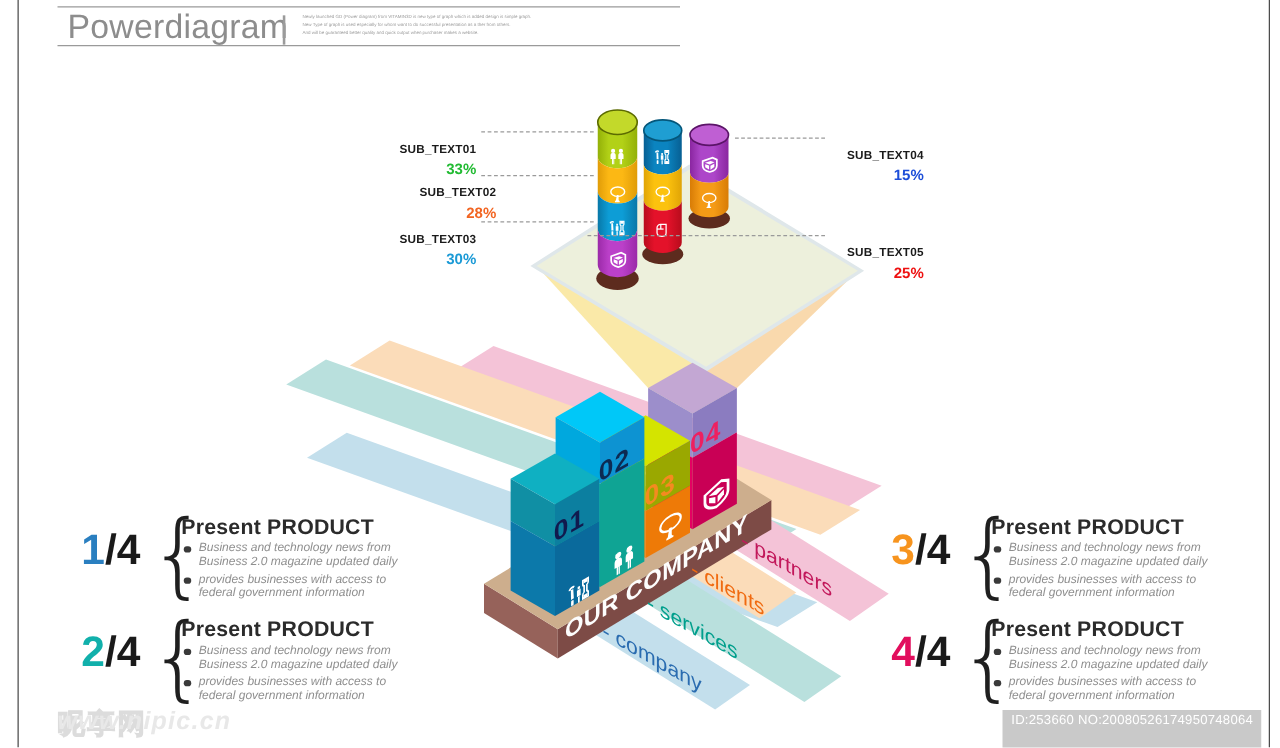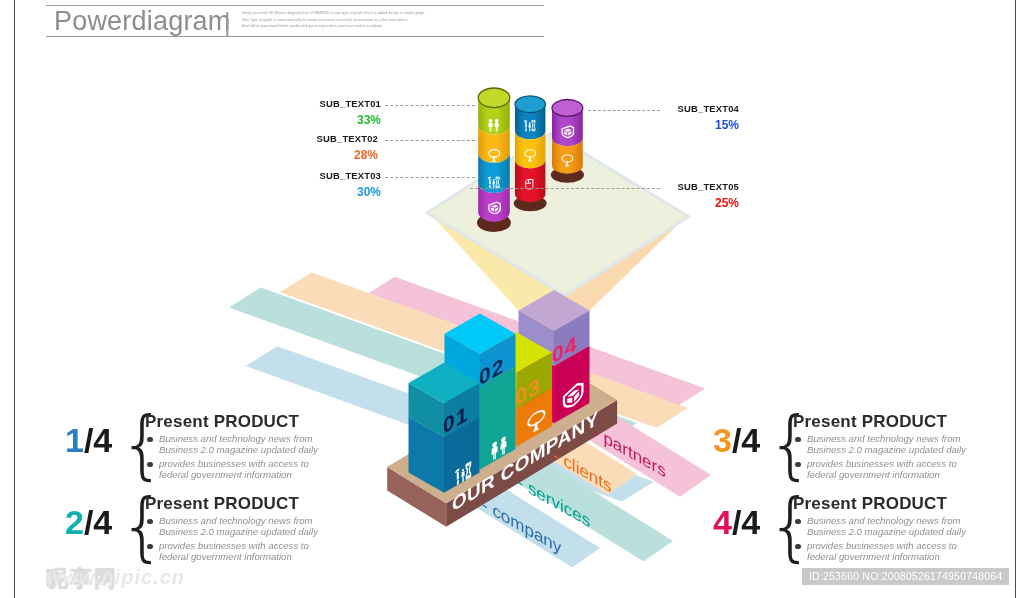--- a/index.html
+++ b/index.html
@@ -22,7 +22,7 @@
   
   .stat{position:absolute;}
   .stat .lbl{font-size:9.4px;font-weight:bold;color:#1a1a1a;letter-spacing:.2px;
-             font-family:"Liberation Sans",sans-serif;}
+             font-family:"Liberation Sans",sans-serif;margin-top:15px;}
   .stat .val{font-size:12px;font-weight:bold;text-align:right;line-height:20px;margin-top:1px;}
   .dash{position:absolute;height:0;border-top:1px dashed #9a9a9a;}
   

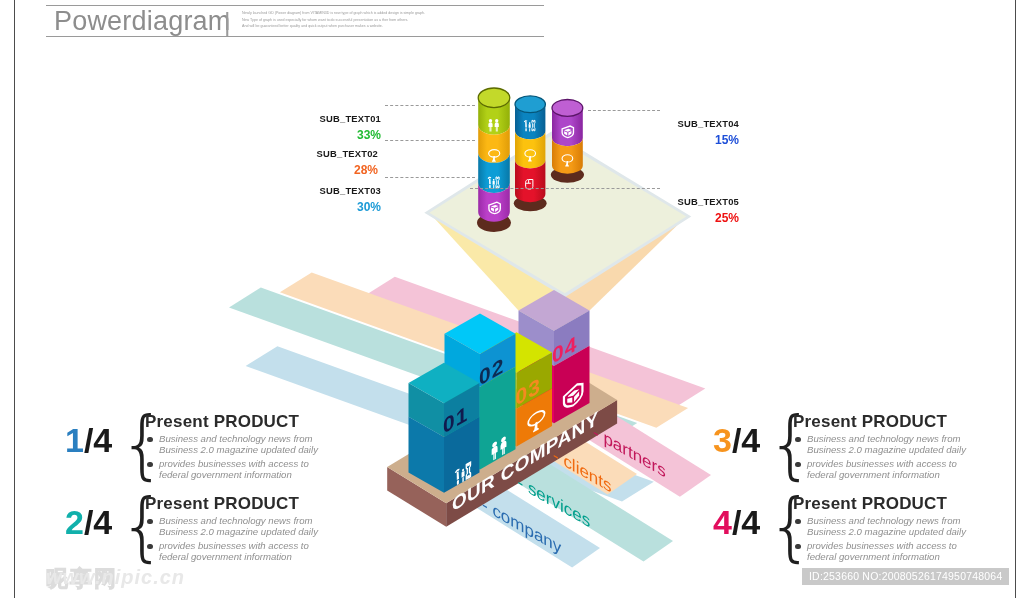--- a/index.html
+++ b/index.html
@@ -391,7 +391,7 @@
     <div class="val" style="color:#22bb33">33%</div>
   </div>
   <div class="dash" style="left:385px;top:105px;width:90px"></div>
-  <div class="stat" style="left:303px;top:133px;width:75px;text-align:right">
+  <div class="stat" style="left:322px;top:133px;width:75px;text-align:right">
     <div class="lbl">SUB_TEXT02</div>
     <div class="val" style="color:#f26522">28%</div>
   </div>

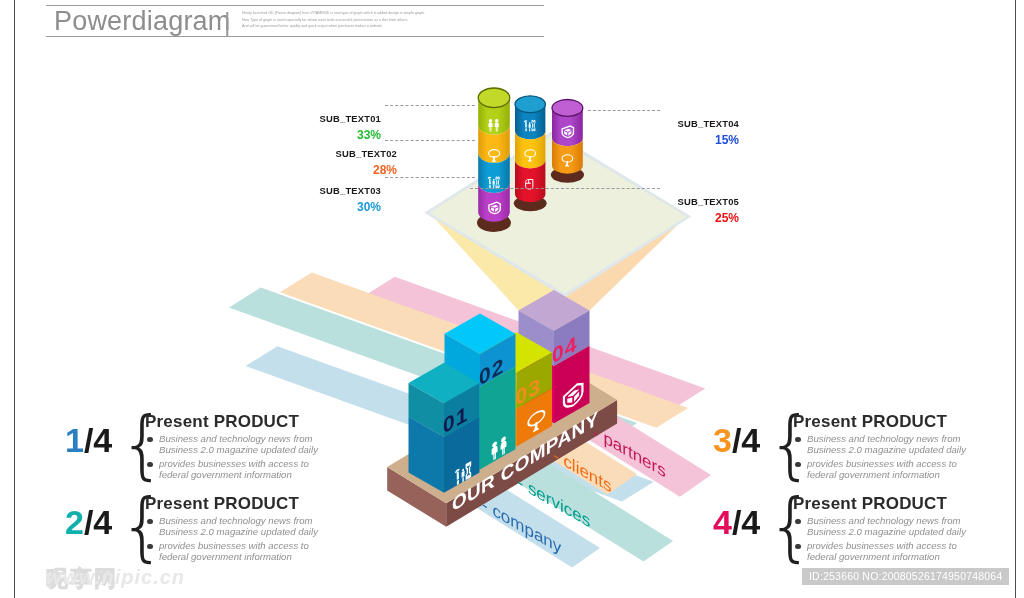--- a/index.html
+++ b/index.html
@@ -43,7 +43,7 @@
   #wmcn{position:absolute;left:46px;top:564px;font-size:22px;color:#f2f2f2;font-weight:bold;
       letter-spacing:2px;-webkit-text-stroke:1px #dcdcdc;}
   #idtag{position:absolute;left:802px;top:568px;background:#c9c9c9;color:#ffffff;
-         font-size:10.5px;padding:2px 7px 3px 7px;letter-spacing:.2px;}
+         font-size:10.5px;padding:2px 7px 17px 7px;letter-spacing:.2px;}
 </style>
 </head>
 <body>

